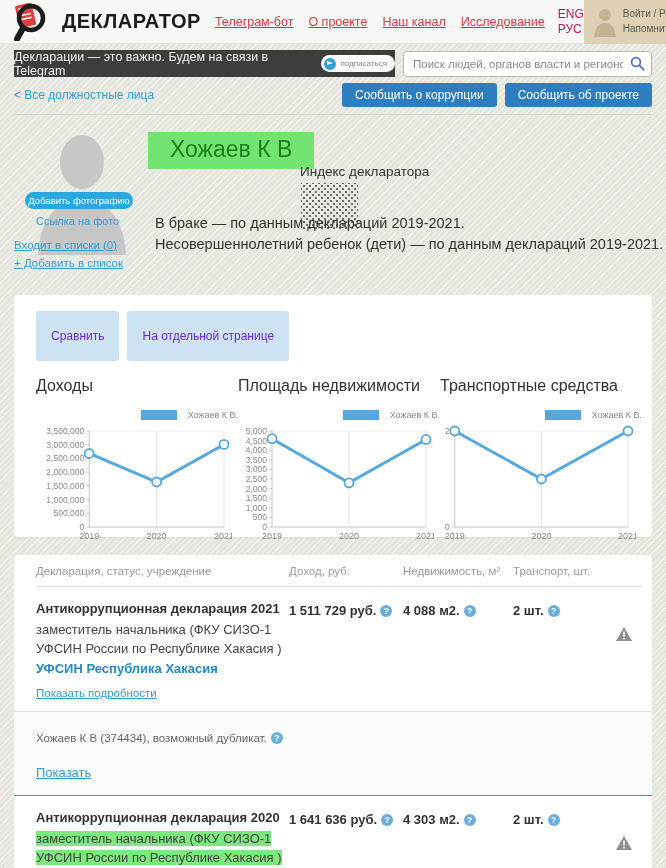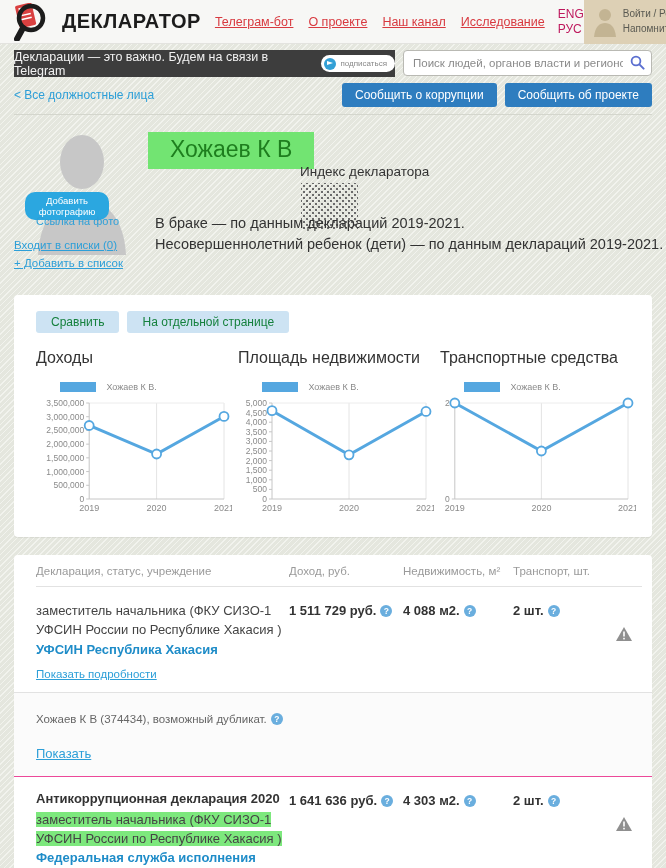--- a/index.html
+++ b/index.html
@@ -27,7 +27,7 @@
   .login-links a { color:#5a5a52; font-size:10px; text-decoration:none; white-space:nowrap; }
 
   
-  .promo-row { display:flex; gap:8px; margin:6px 14px 0; }
+  .promo-row { display:flex; gap:8px; margin:6px 14px 0;align-items:flex-end; }
   .promo-bar { flex:0 0 381px; height:27px; background:#3d3d3d; display:flex;
                align-items:center; justify-content:center; gap:8px; }
   .promo-text { color:#f2f2f2; font-size:12.5px; }

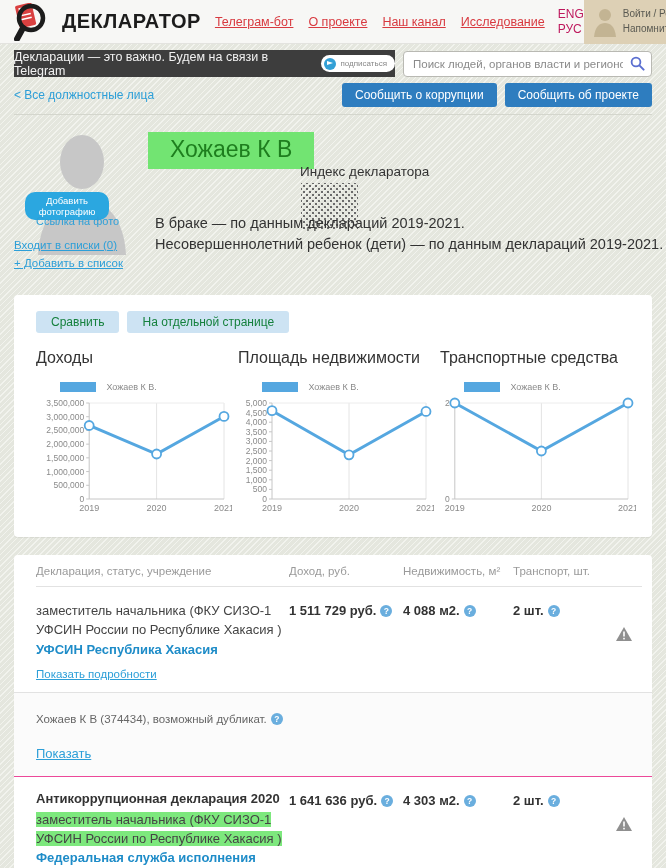--- a/index.html
+++ b/index.html
@@ -56,7 +56,7 @@
   
   .profile { position:relative; height:180px; }
   .photo { position:absolute; left:30px; top:10px; width:105px; height:130px; }
-  .add-photo-btn { position:absolute; left:25px; top:77px; width:84px; background:#2ba7e0;
+  .add-photo-btn { position:absolute; left:25px; top:77px; width:108px; background:#2ba7e0;
                    color:#fff; border:none; border-radius:10px; font-size:9.5px;
                    font-family:inherit; padding:3px 0; cursor:pointer; }
   .photo-link { position:absolute; left:36px; top:100px; color:#2d9fd8; font-size:11px;

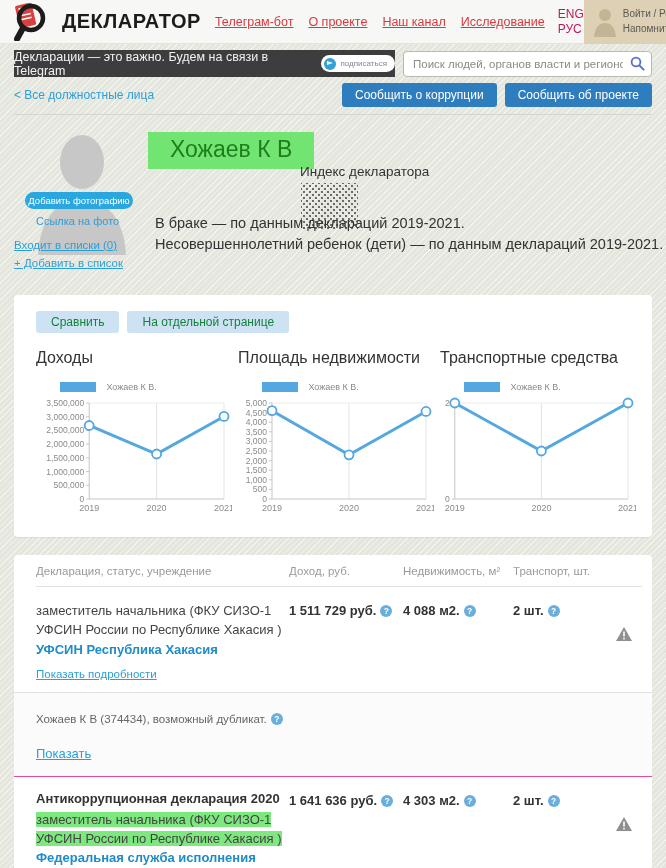--- a/index.html
+++ b/index.html
@@ -76,8 +76,8 @@
   .card { background:#fff; margin:0 14px; border-radius:4px; box-shadow:0 1px 1px rgba(0,0,0,.06); }
   .chart-card { height:242px; padding:16px 8px 0 22px; }
   .chart-btns { display:flex; gap:8px; }
-  .btn-light { background:#cde3f3; color:#15803d; border:none; border-radius:3px; font-size:12px;
-               font-family:inherit; padding:4px 15px; cursor:pointer; }
+  .btn-light { background:#cde3f3; color:#6d28d9; border:none; border-radius:3px; font-size:12px;
+               font-family:inherit; padding:18px 15px; cursor:pointer; }
   .charts { display:flex; margin-top:12px; }
   .chart-col { width:202px; }
   .chart-title { font-size:16px; color:#333; margin:4px 0 10px; }

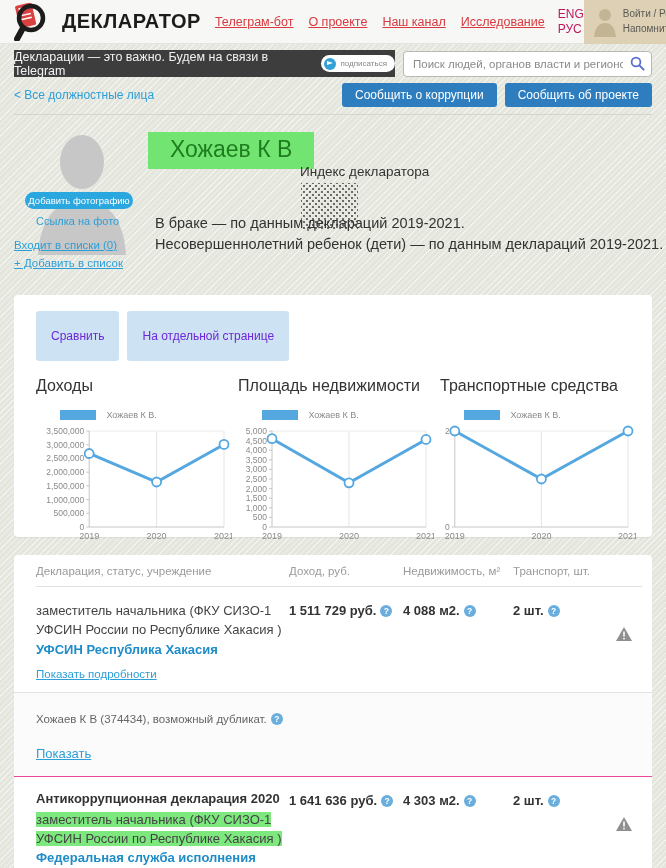--- a/index.html
+++ b/index.html
@@ -81,7 +81,7 @@
   .charts { display:flex; margin-top:12px; }
   .chart-col { width:202px; }
   .chart-title { font-size:16px; color:#333; margin:4px 0 10px; }
-  .legend { text-align:left; padding-left:24px; margin-bottom:2px; }
+  .legend { text-align:right; padding-left:24px; margin-bottom:2px; }
   .legend .swatch { display:inline-block; width:36px; height:10px; background:#55a7e0;
                     vertical-align:middle; margin-right:6px; }
   .legend .lab { font-size:9px; color:#8a8a8a; vertical-align:middle; }

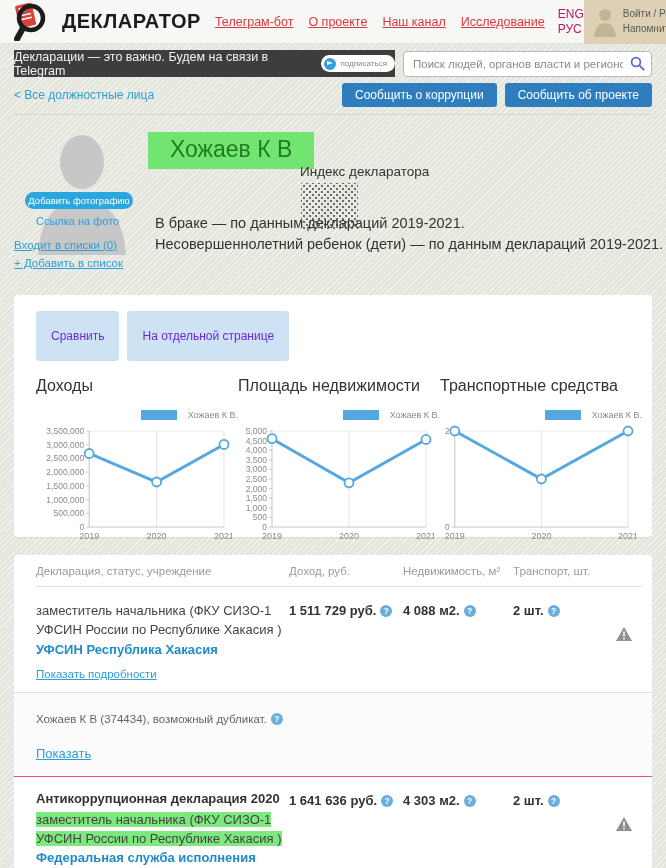--- a/index.html
+++ b/index.html
@@ -316,6 +316,7 @@
 
     <div class="tgrid trow">
       <div>
+        <div class="decl-title">Антикоррупционная декларация 2021</div>
         <span class="decl-pos">заместитель начальника (ФКУ СИЗО-1 УФСИН России по Республике Хакасия )</span>
         <br>
         <a href="#" class="decl-org">УФСИН Республика Хакасия</a>

